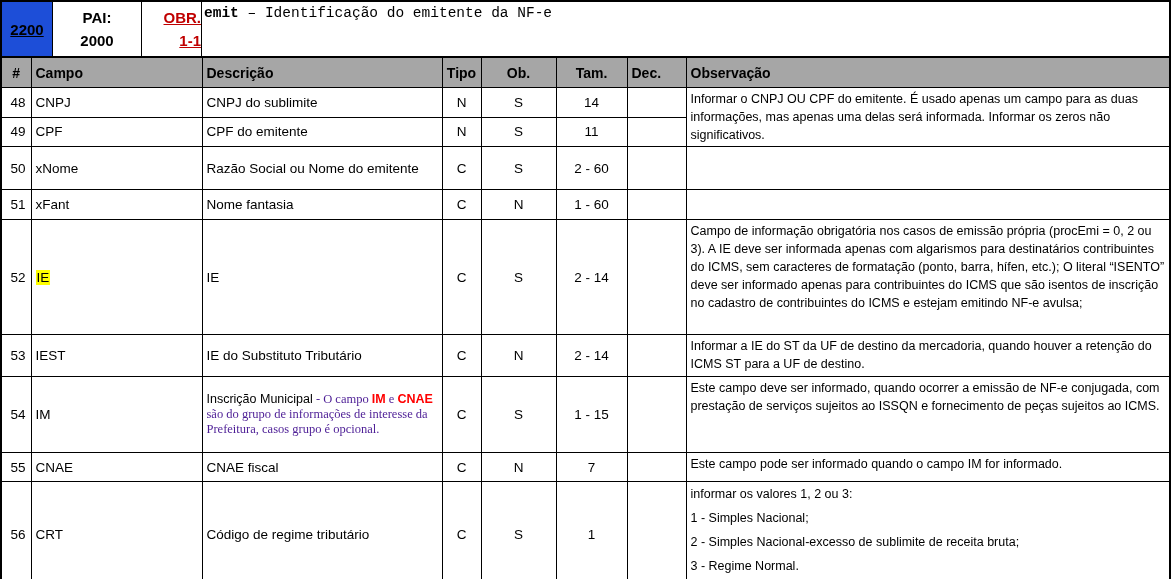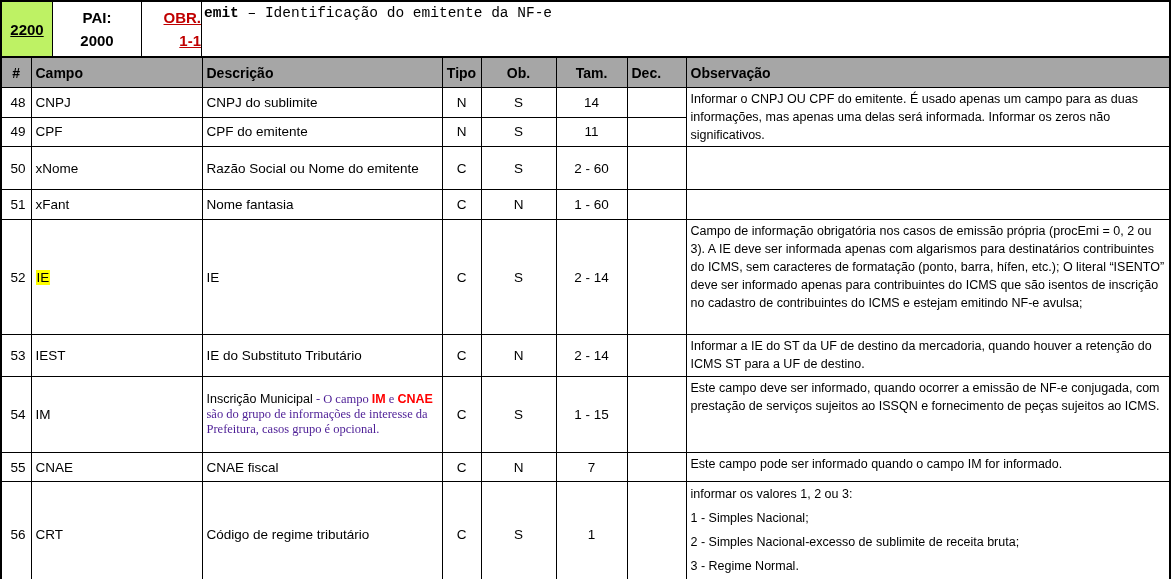--- a/index.html
+++ b/index.html
@@ -14,7 +14,7 @@
   .top-block{display:flex;height:54px;border-bottom:1px solid #000;}
   .tb-cell{box-sizing:border-box;border-right:1px solid #000;}
   .tb-id{
-    width:51px;background:#bef264;
+    width:51px;background:#1d4ed8;
     display:flex;align-items:center;justify-content:center;
     font-weight:bold;font-size:15px;
   }

